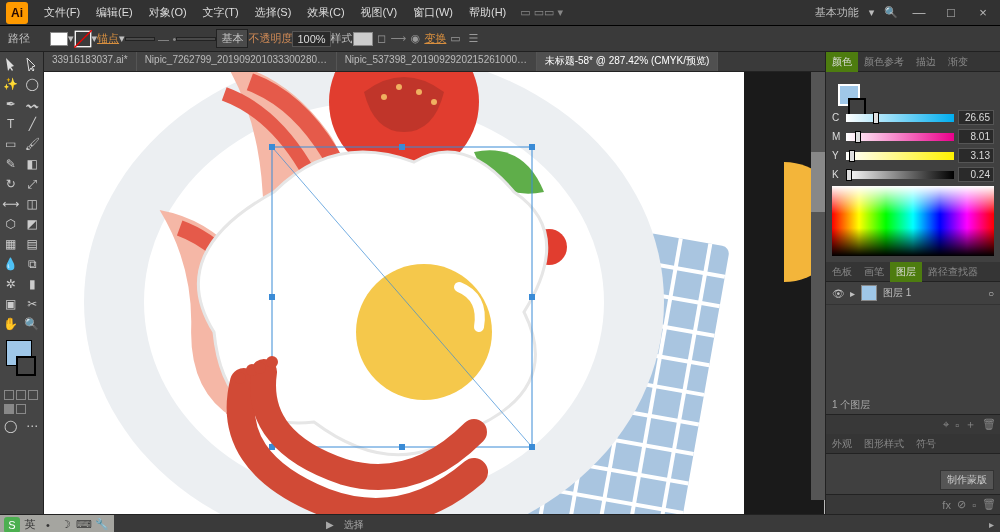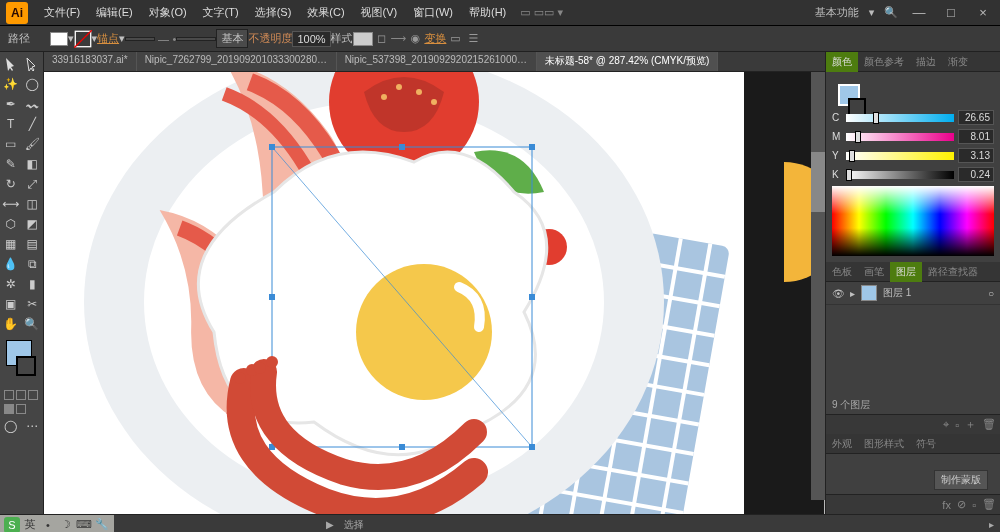--- a/index.html
+++ b/index.html
@@ -383,7 +383,7 @@
         <span style="margin-left:auto">○</span>
       </div>
     </div>
-    <div class="layer-count">9 个图层</div>
+    <div class="layer-count">1 个图层</div>
     <div class="panel-footer">
       <span>⌖</span>
       <span>▫</span>

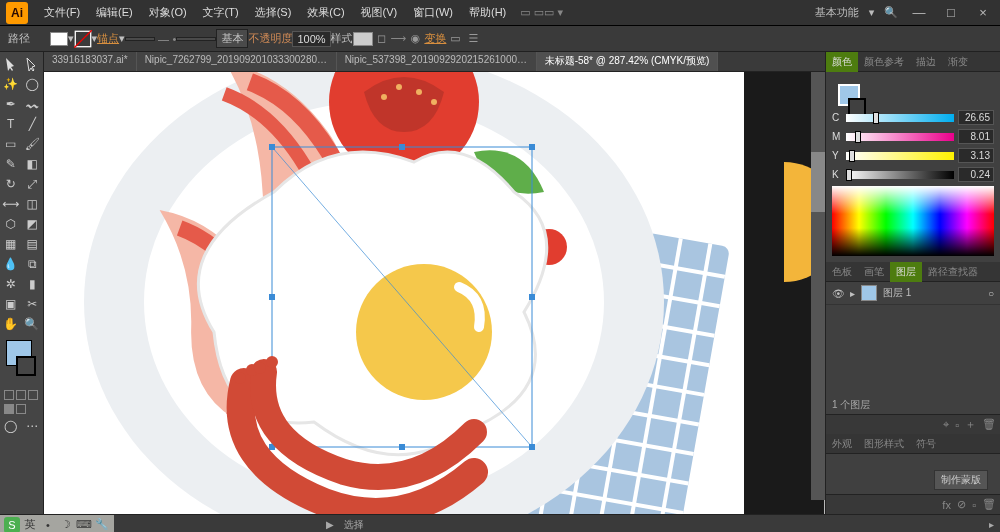--- a/index.html
+++ b/index.html
@@ -397,7 +397,7 @@
       <span class="paneltab">符号</span>
     </div>
     <div style="flex:0 0 40px; background:#404040; position:relative;">
-      <div style="position:absolute; right:12px; bottom:4px; background:#555; border:1px solid #333; padding:2px 6px; color:#ccc;">制作蒙版</div>
+      <div style="position:absolute; right:6px; bottom:4px; background:#555; border:1px solid #333; padding:2px 6px; color:#ccc;">制作蒙版</div>
     </div>
     <div class="panel-footer">
       <span>fx</span>

